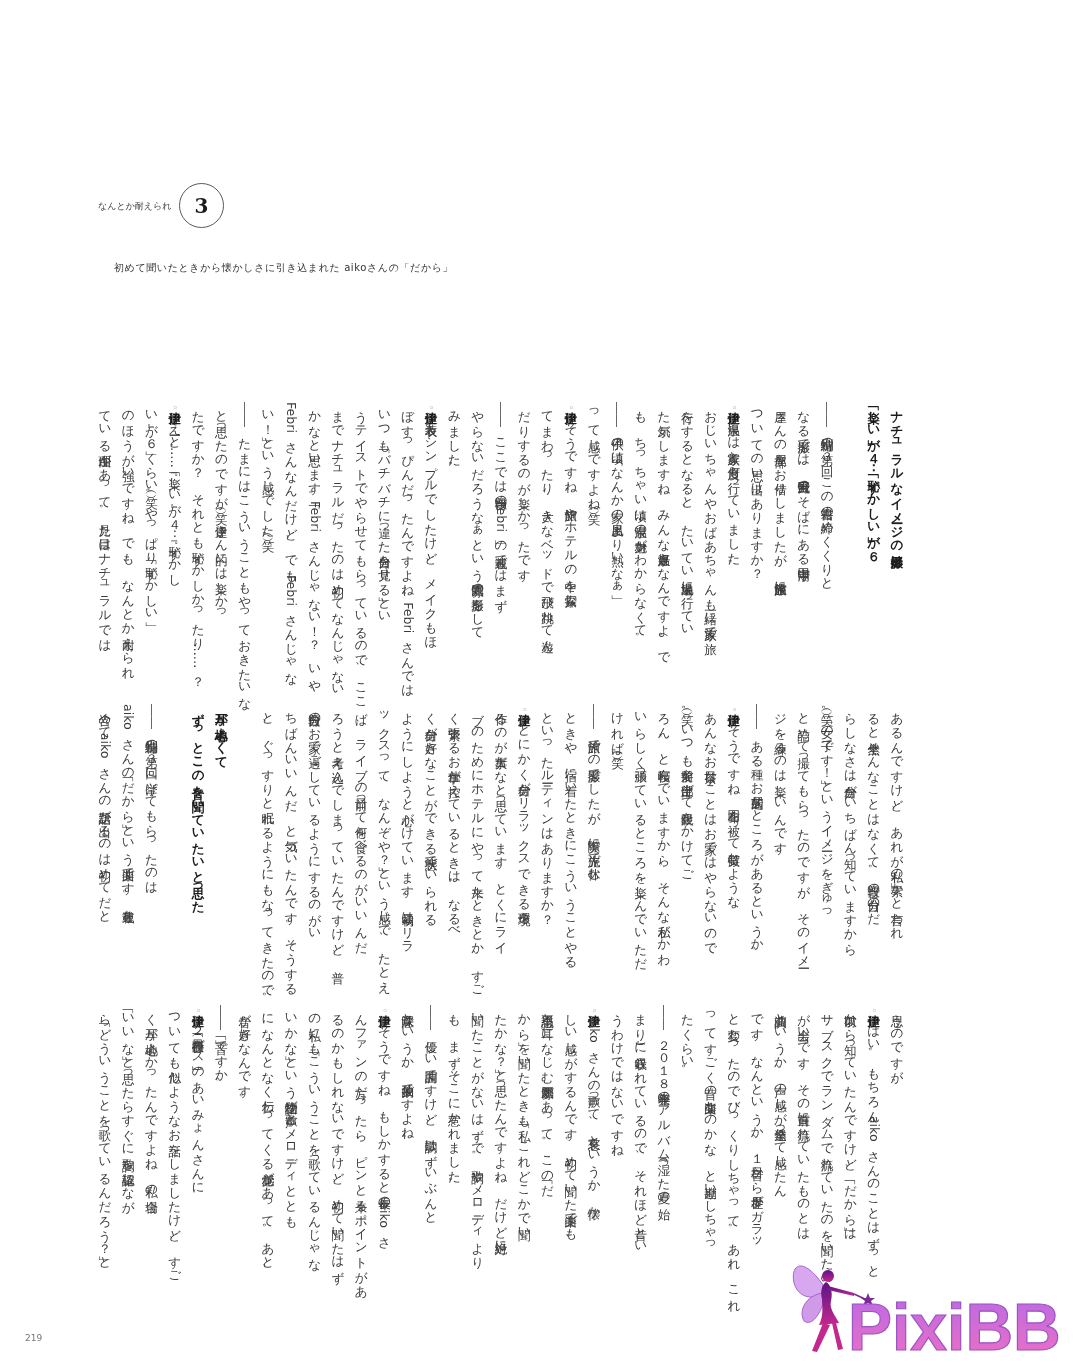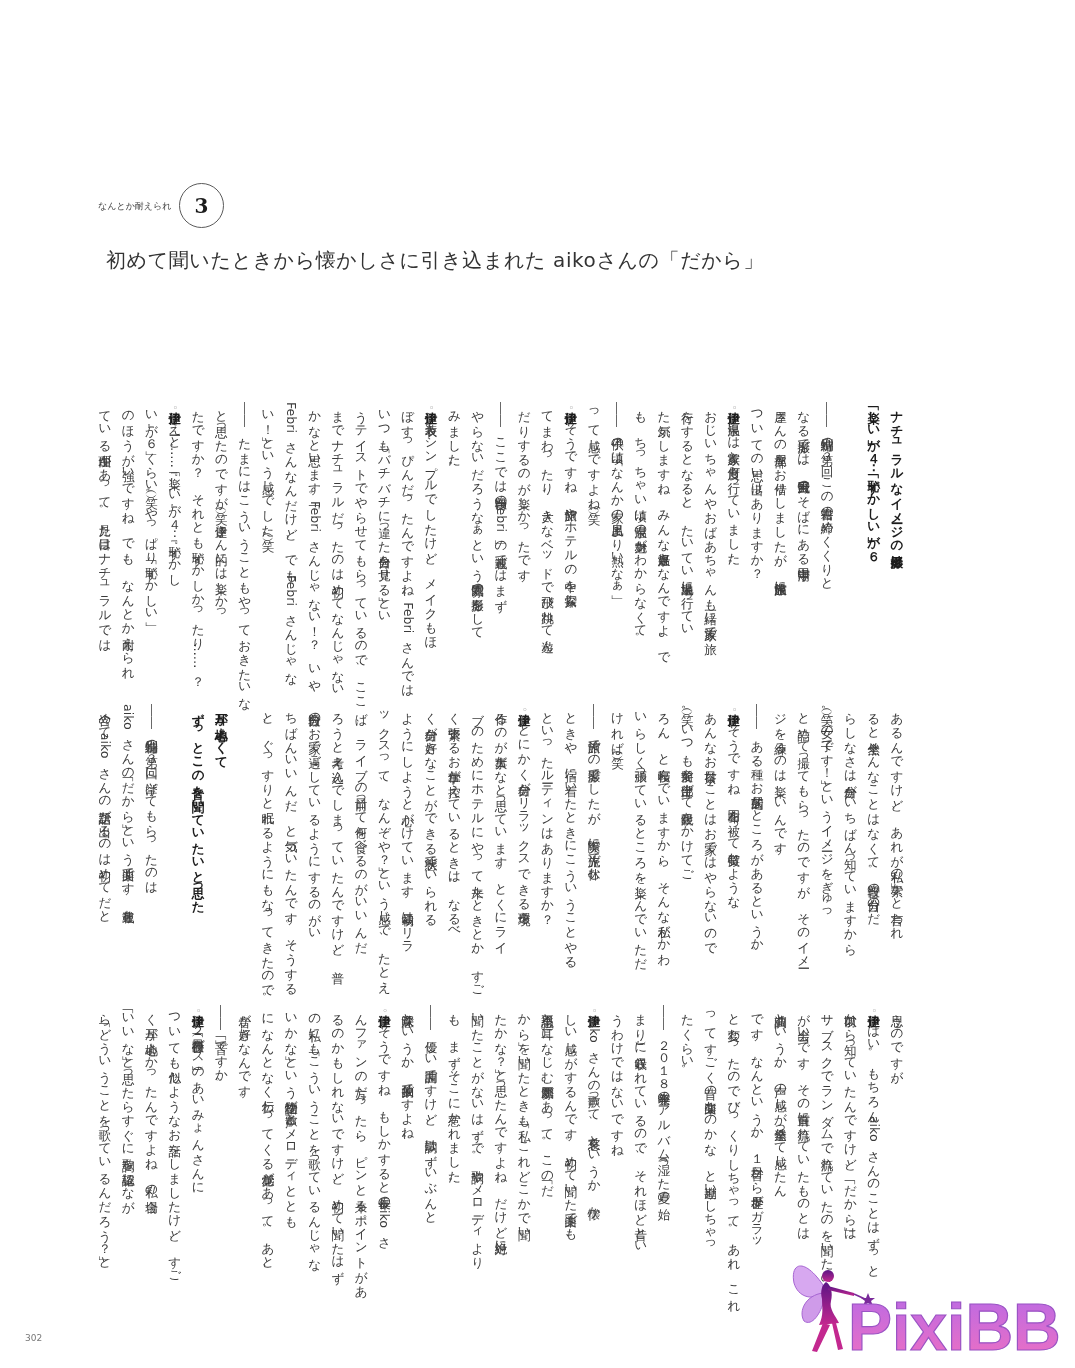--- a/index.html
+++ b/index.html
@@ -23,8 +23,8 @@
     color: #1c1c1c; line-height: 1;
   }
   .title {
-    position: absolute; left: 98px; top: 243px; margin: 8px;
-    font-size: 20px; line-height: 18px; font-weight: normal;
+    position: absolute; left: 98px; top: 243px; margin: 16px;
+    font-size: 10px; line-height: 18px; font-weight: normal;
     letter-spacing: 0.6px; color: #333; white-space: nowrap;
   }
   .block {

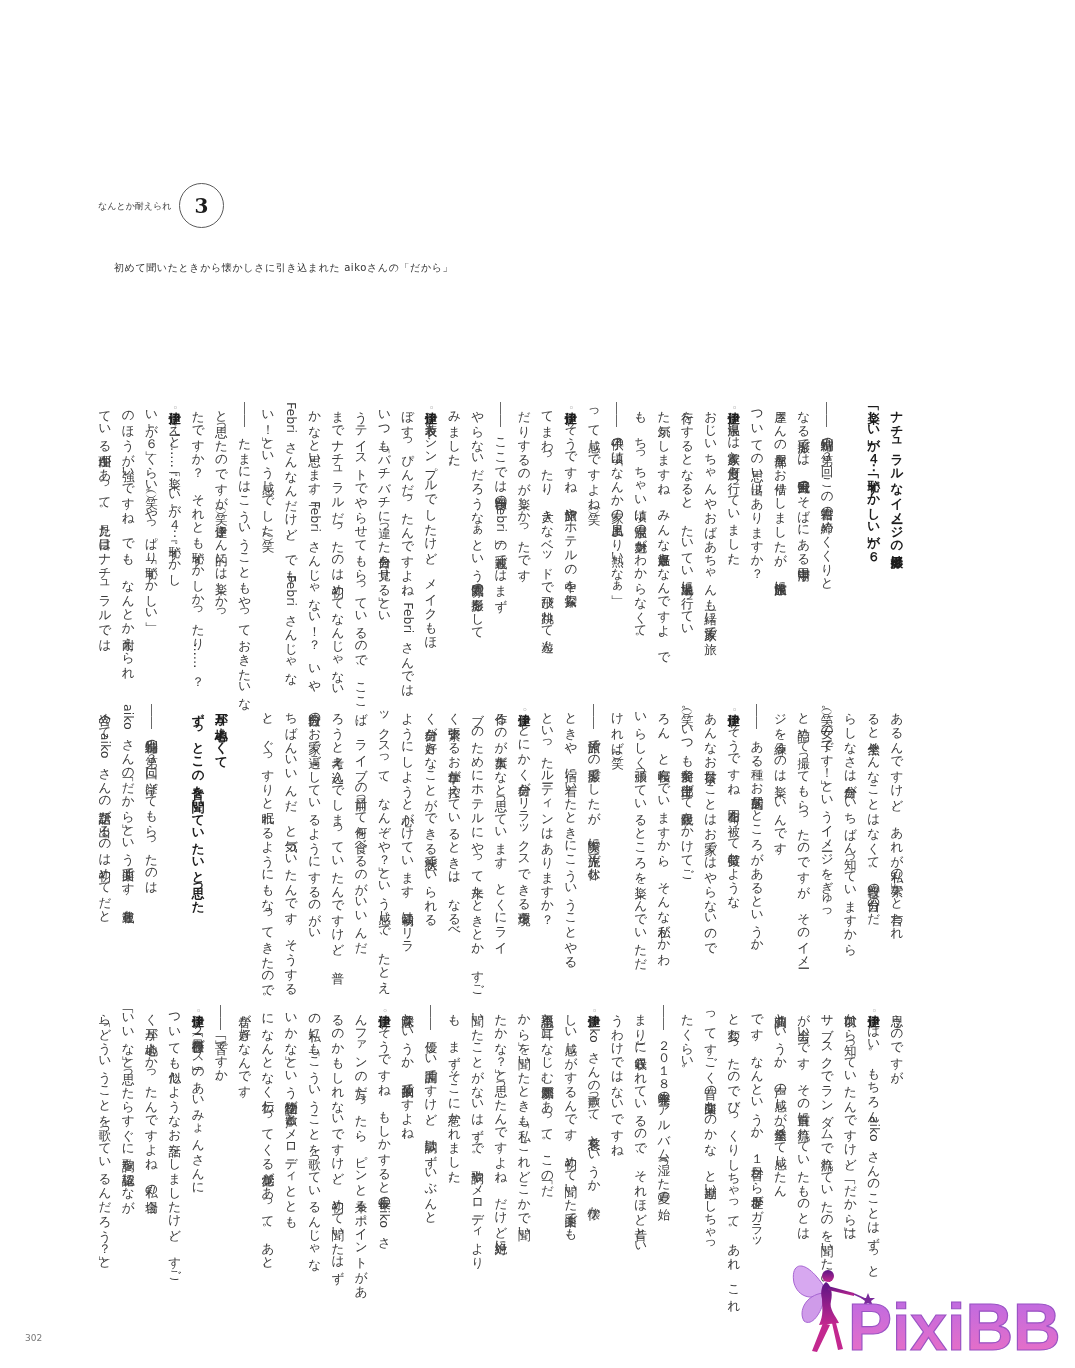--- a/index.html
+++ b/index.html
@@ -169,7 +169,7 @@
     <div class="col body">ら「どういうことを歌っているんだろう？」と</div>
   </div>
 
-<span class="page-number">302</span>
+<span class="page-number">219</span>
 
 <svg class="wm" width="285" height="113" viewBox="0 0 285 113">
   <defs>

